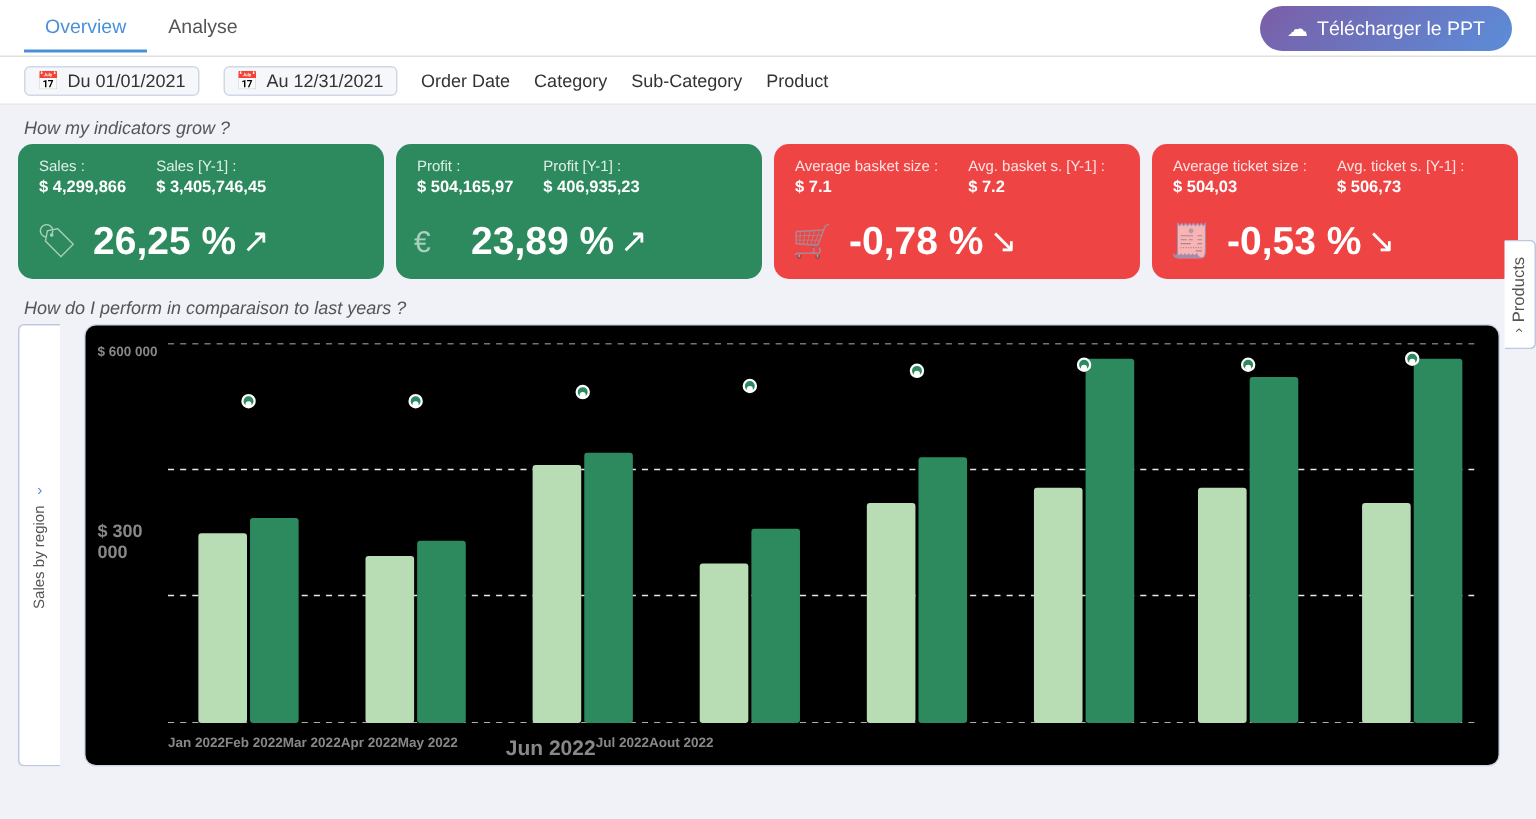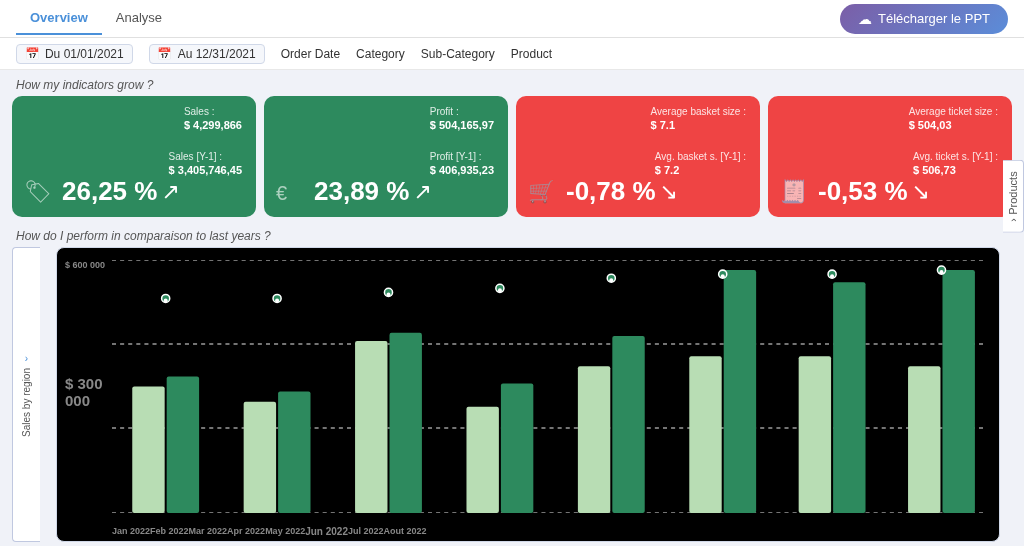--- a/index.html
+++ b/index.html
@@ -11,7 +11,7 @@
     .header { background: white; padding: 0 16px; border-bottom: 1px solid #e0e0e0; display: flex; align-items: center; justify-content: space-between; height: 38px; }
     .tabs { display: flex; gap: 0; }
     .tab { padding: 8px 14px; font-size: 13px; color: #555; cursor: pointer; border-bottom: 2px solid transparent; }
-    .tab.active { color: #4a90d9; border-bottom: 2px solid #4a90d9; font-weight: 700; }
+    .tab.active { color: #4a90d9; border-bottom: 2px solid #4a90d9; font-weight: 400; }
     .download-btn { background: linear-gradient(135deg, #7b5ea7, #5b8dd9); color: white; border: none; border-radius: 20px; padding: 7px 18px; font-size: 13px; cursor: pointer; display: flex; align-items: center; gap: 6px; white-space: nowrap; }
     .download-icon { font-size: 14px; }
 

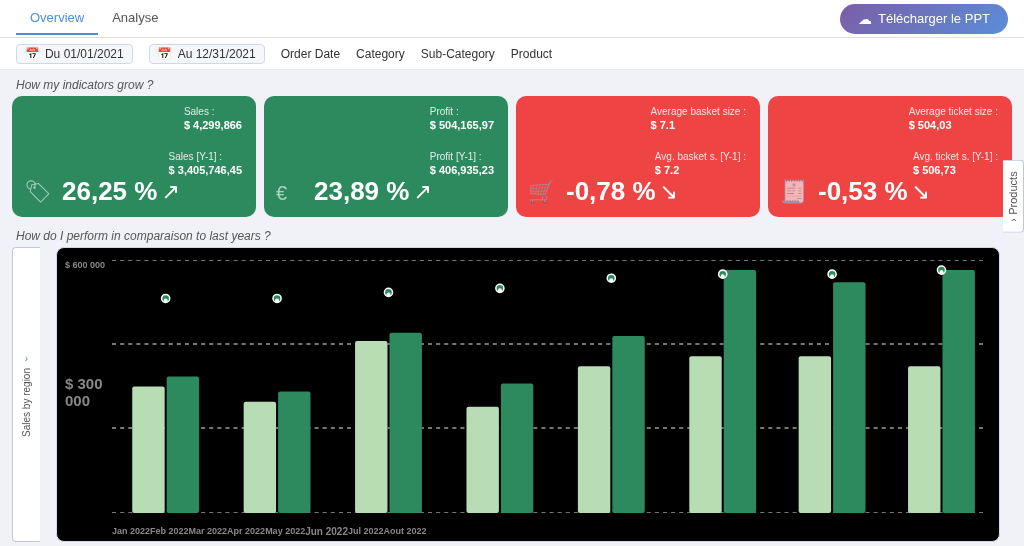--- a/index.html
+++ b/index.html
@@ -29,7 +29,7 @@
     .kpi-card.green { background: #2d8a5e; }
     .kpi-card.red { background: #ef4444; }
 
-    .kpi-top { display: flex; gap: 20px; align-items: flex-end; flex-direction: column; }
+    .kpi-top { display: flex; gap: 20px; align-items: center; }
     .kpi-label { font-size: 10px; color: rgba(255,255,255,0.85); }
     .kpi-value-top { font-size: 11px; color: white; font-weight: 600; margin-top: 2px; }
     .kpi-icon { position: absolute; left: 12px; bottom: 12px; font-size: 22px; color: rgba(255,255,255,0.6); }

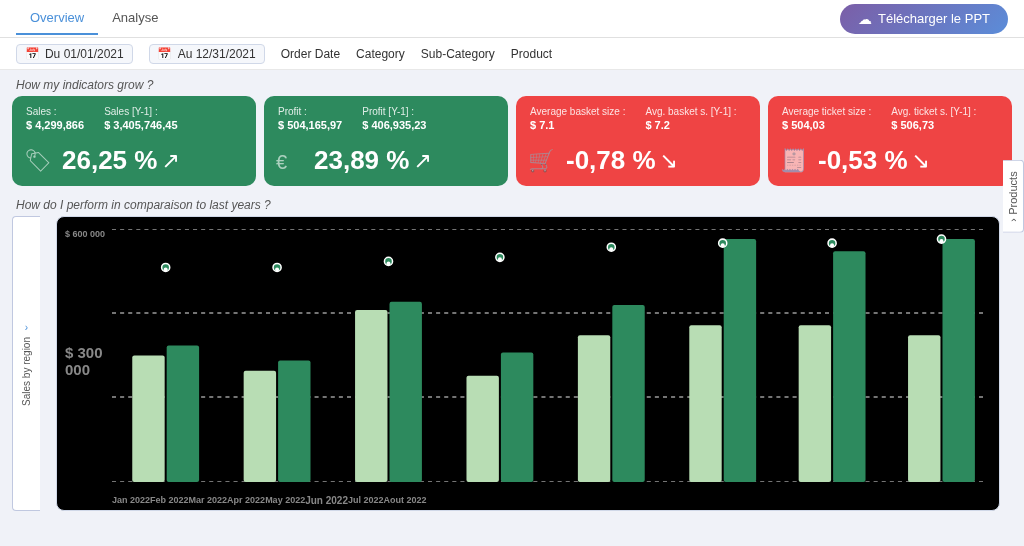--- a/index.html
+++ b/index.html
@@ -229,7 +229,7 @@
 
         <div style="position:absolute;left:8px;top:12px;bottom:28px;width:50px;display:flex;flex-direction:column;justify-content:space-between;">
           <span style="font-size:9px;color:#888;">$ 600 000</span>
-          <span style="font-size:15px;color:#888;">$ 300 000</span>
+          <span style="font-size:12px;color:#888;">$ 300 000</span>
           <span style="font-size:9px;color:#888;"></span>
         </div>
 

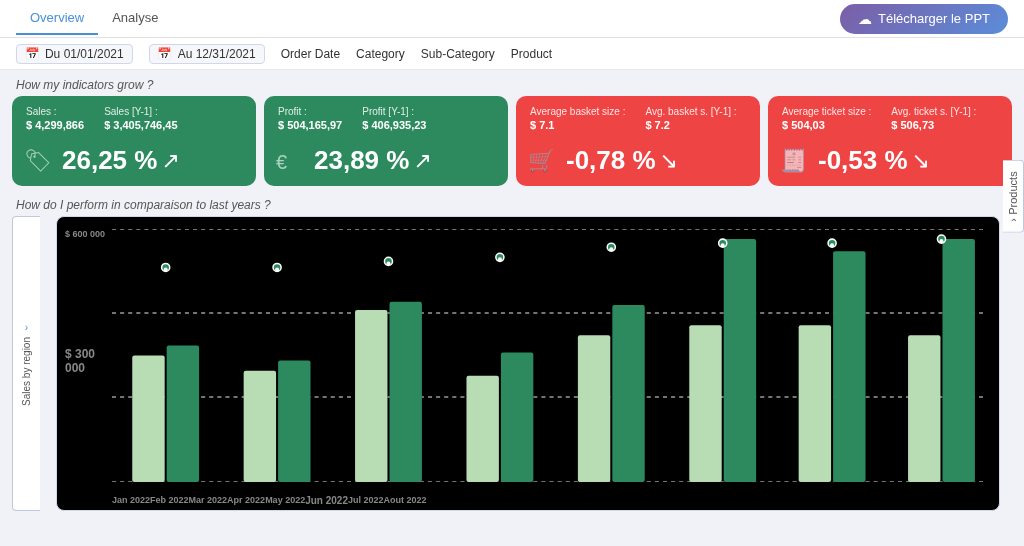--- a/index.html
+++ b/index.html
@@ -239,7 +239,7 @@
           <span style="font-size:9px;color:#888;">Mar 2022</span>
           <span style="font-size:9px;color:#888;">Apr 2022</span>
           <span style="font-size:9px;color:#888;">May 2022</span>
-          <span style="font-size:10px;color:#888;">Jun 2022</span>
+          <span style="font-size:14px;color:#888;margin-left:32px;">Jun 2022</span>
           <span style="font-size:9px;color:#888;">Jul 2022</span>
           <span style="font-size:9px;color:#888;">Aout 2022</span>
         </div>

